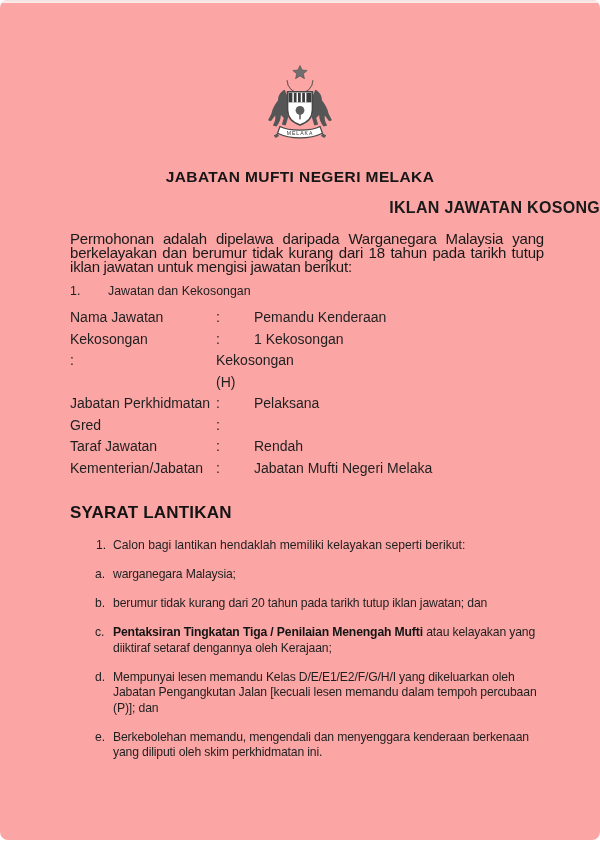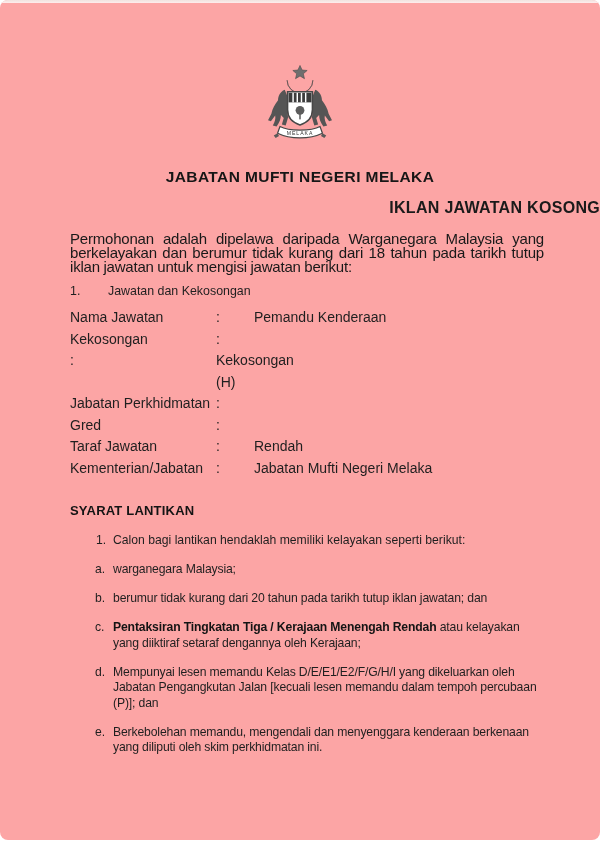--- a/index.html
+++ b/index.html
@@ -115,6 +115,7 @@
     <div class="detail-row">
       <span>Kekosongan</span>
       <span>:</span>
+      <span>1 Kekosongan</span>
     </div>
     <div class="detail-row">
       <span>:</span>

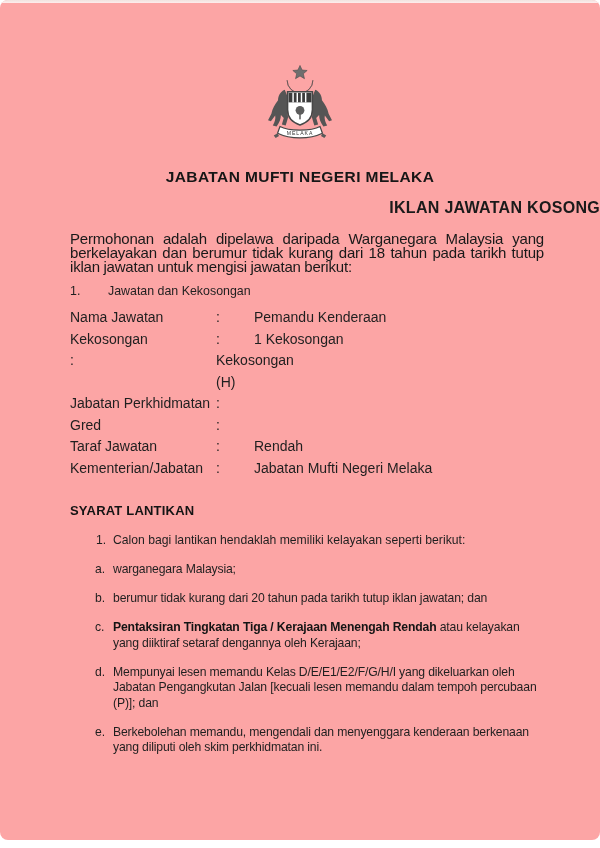--- a/index.html
+++ b/index.html
@@ -124,6 +124,7 @@
     <div class="detail-row">
       <span>Jabatan Perkhidmatan</span>
       <span>:</span>
+      <span>Pelaksana</span>
     </div>
     <div class="detail-row">
       <span>Gred</span>

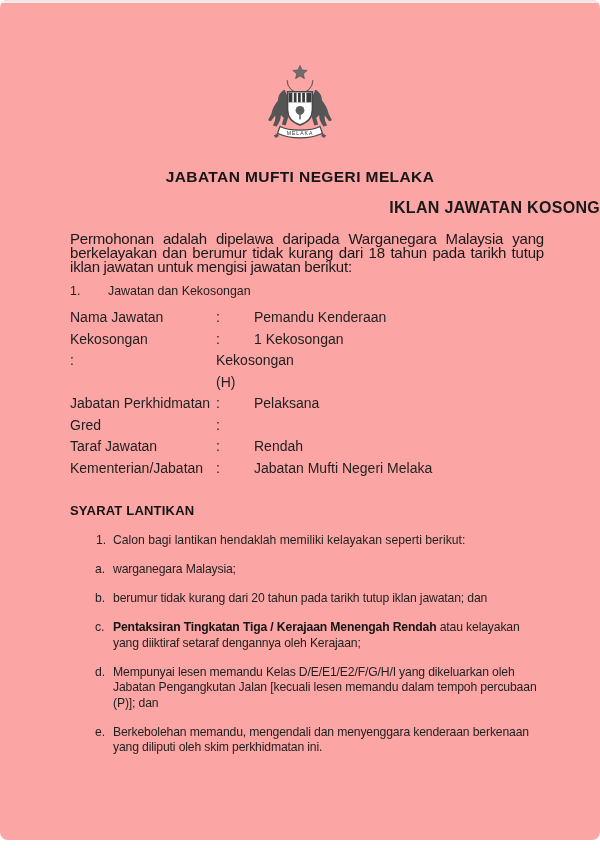--- a/index.html
+++ b/index.html
@@ -44,7 +44,7 @@
   }
   .syarat-head {
     margin:24px 0 0 70px;
-    font-weight:bold; font-size:13px; letter-spacing:.2px; color:#141414;
+    font-weight:bold; font-size:17px; letter-spacing:.2px; color:#141414;
   }
   .req-intro {
     margin:15px 56px 0 96px;

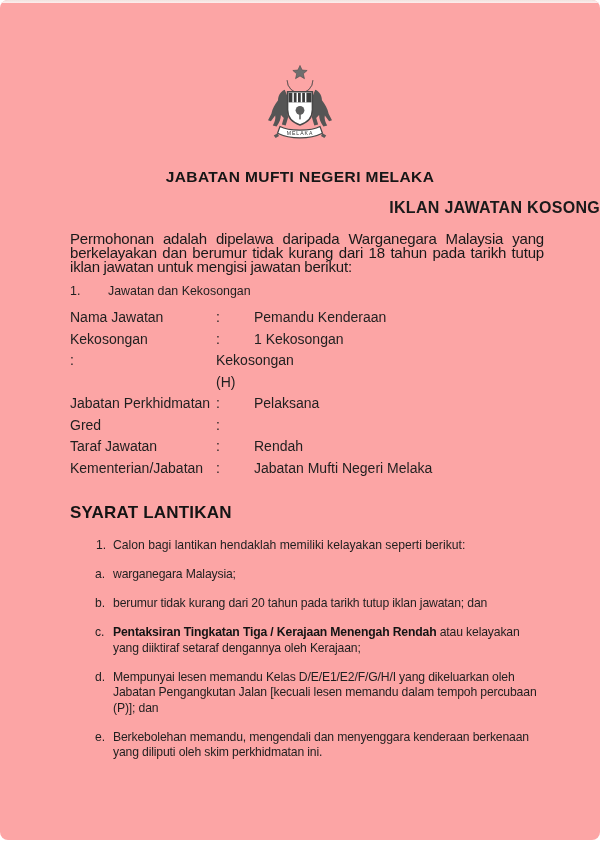--- a/index.html
+++ b/index.html
@@ -161,7 +161,7 @@
 
   <div class="req-item">
     <span class="marker">c.</span>
-    <span><b class="bold-lead">Pentaksiran Tingkatan Tiga / Kerajaan Menengah Rendah</b><span> atau kelayakan yang diiktiraf setaraf dengannya oleh Kerajaan;</span></span>
+    <span><b class="bold-lead">Pentaksiran Tingkatan Tiga / Penilaian Menengah Mufti</b><span> atau kelayakan yang diiktiraf setaraf dengannya oleh Kerajaan;</span></span>
   </div>
 
   <div class="req-item">

